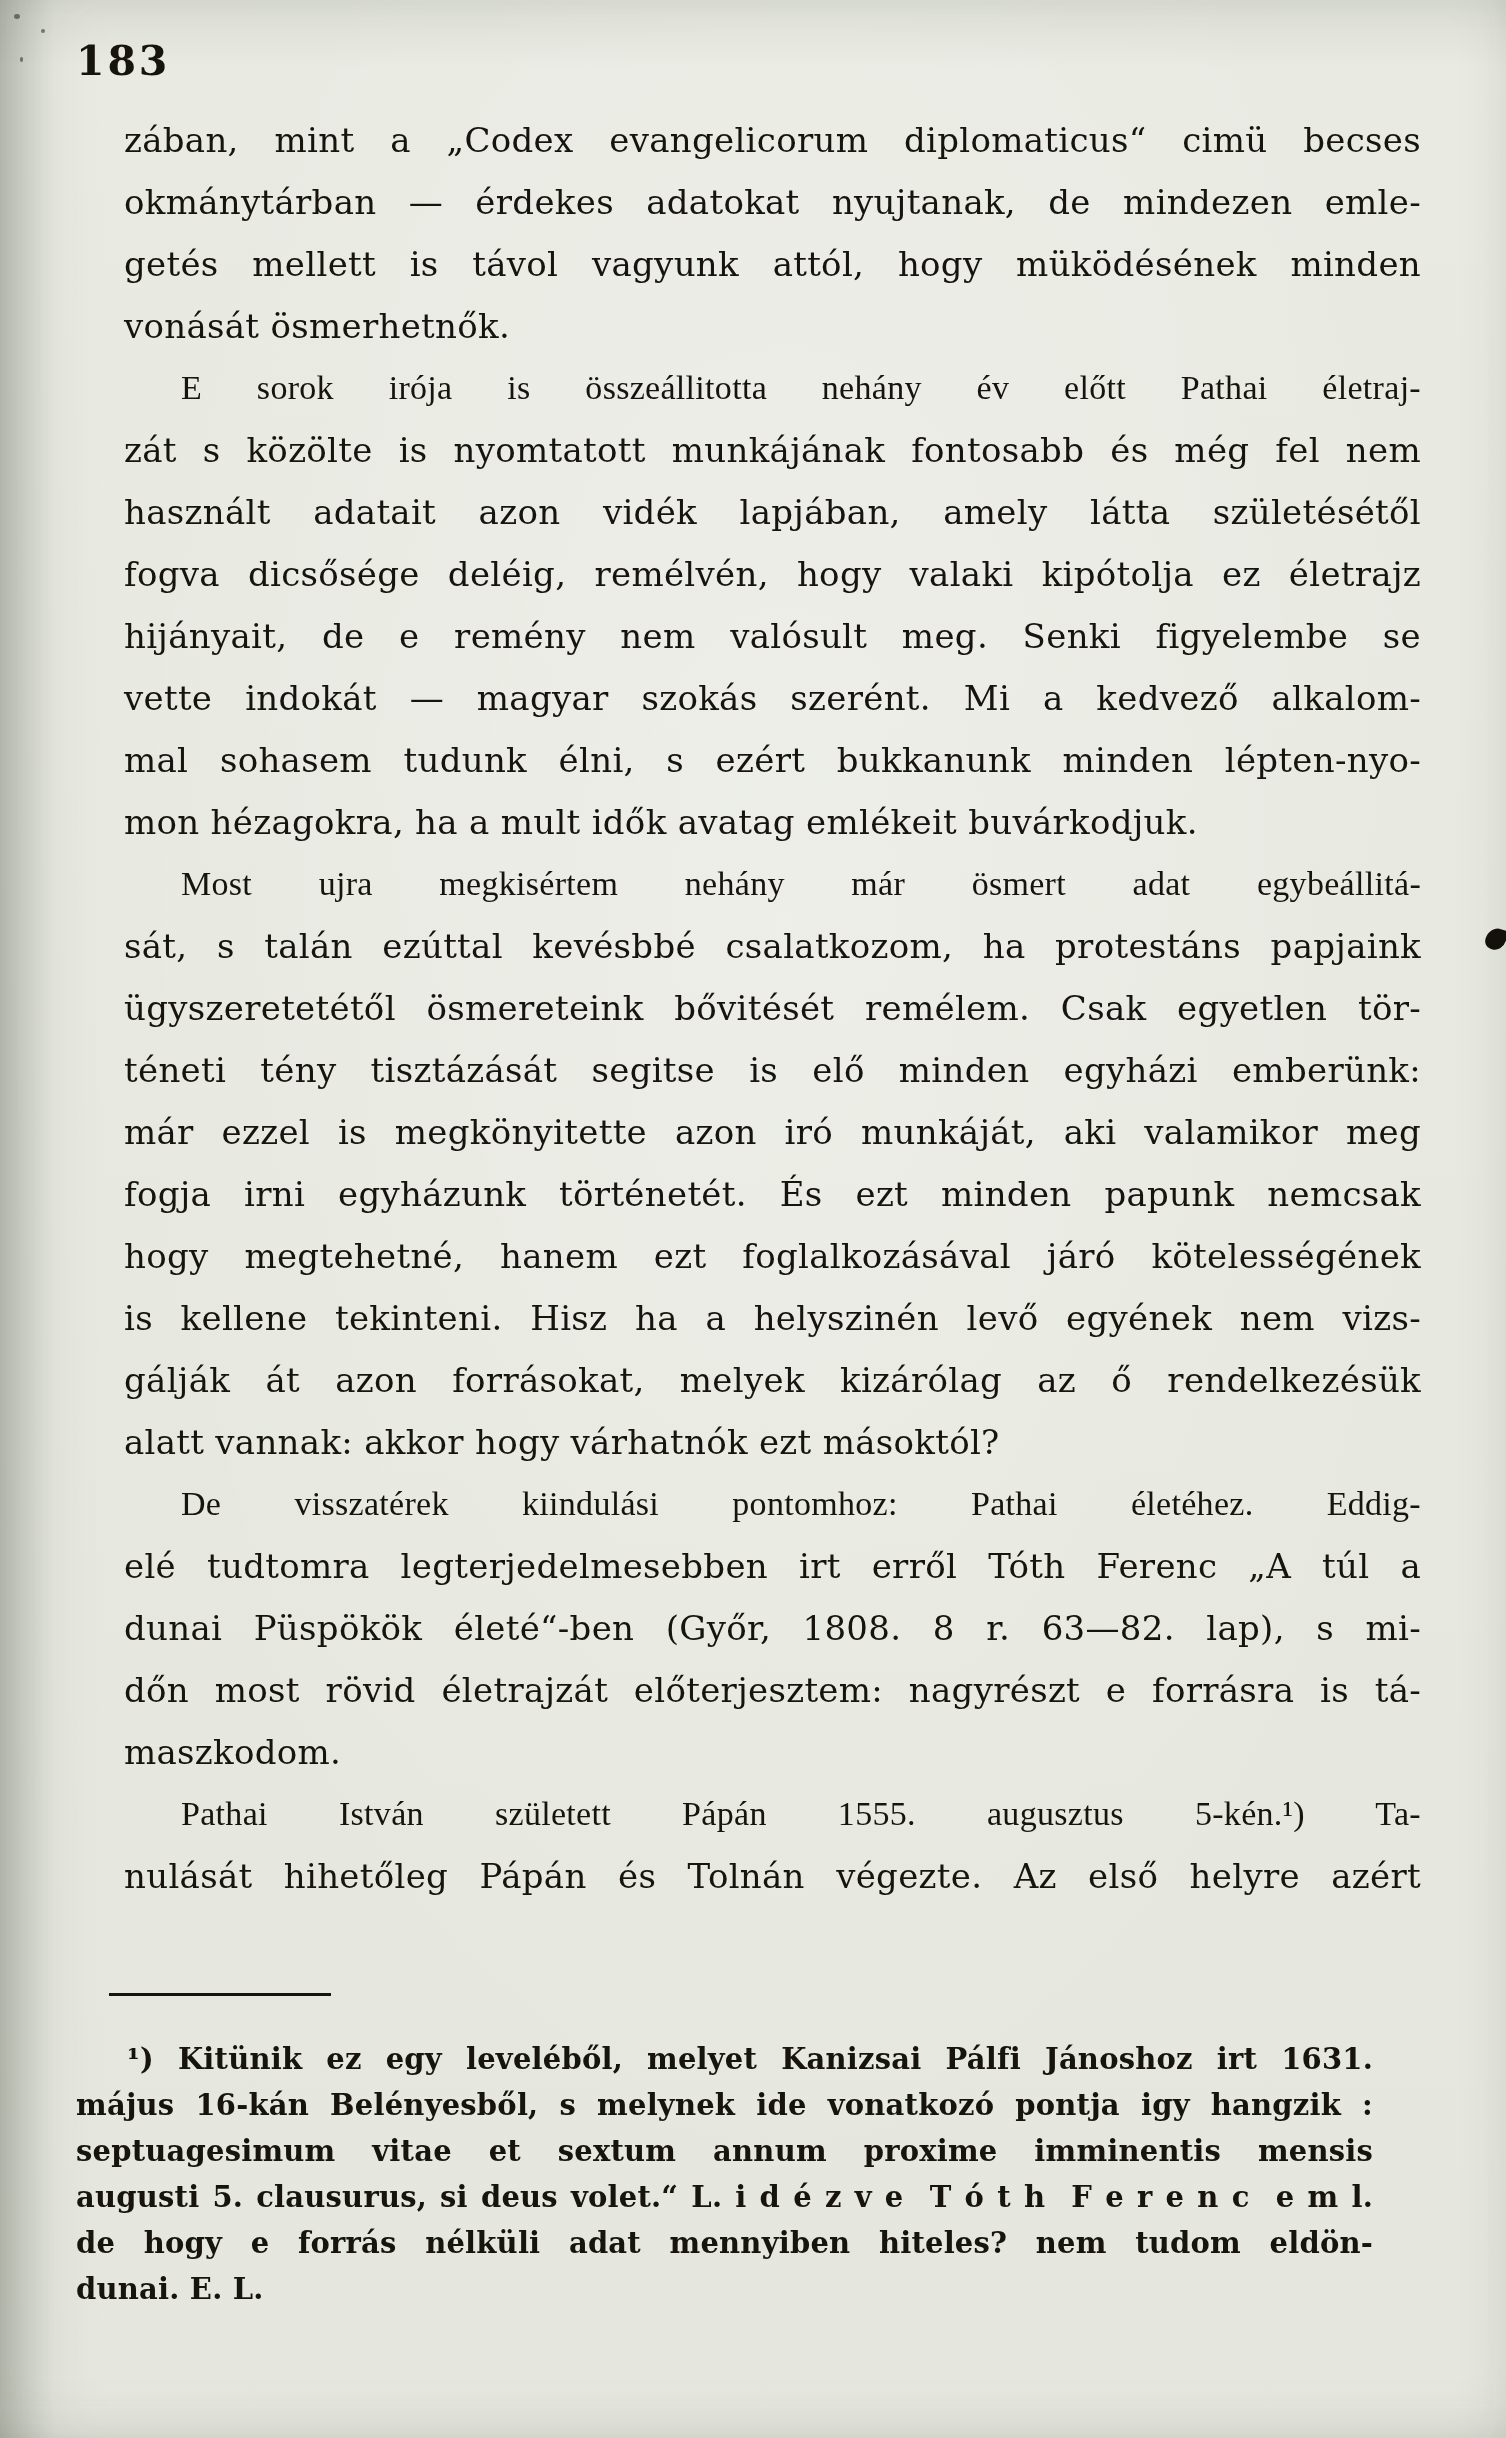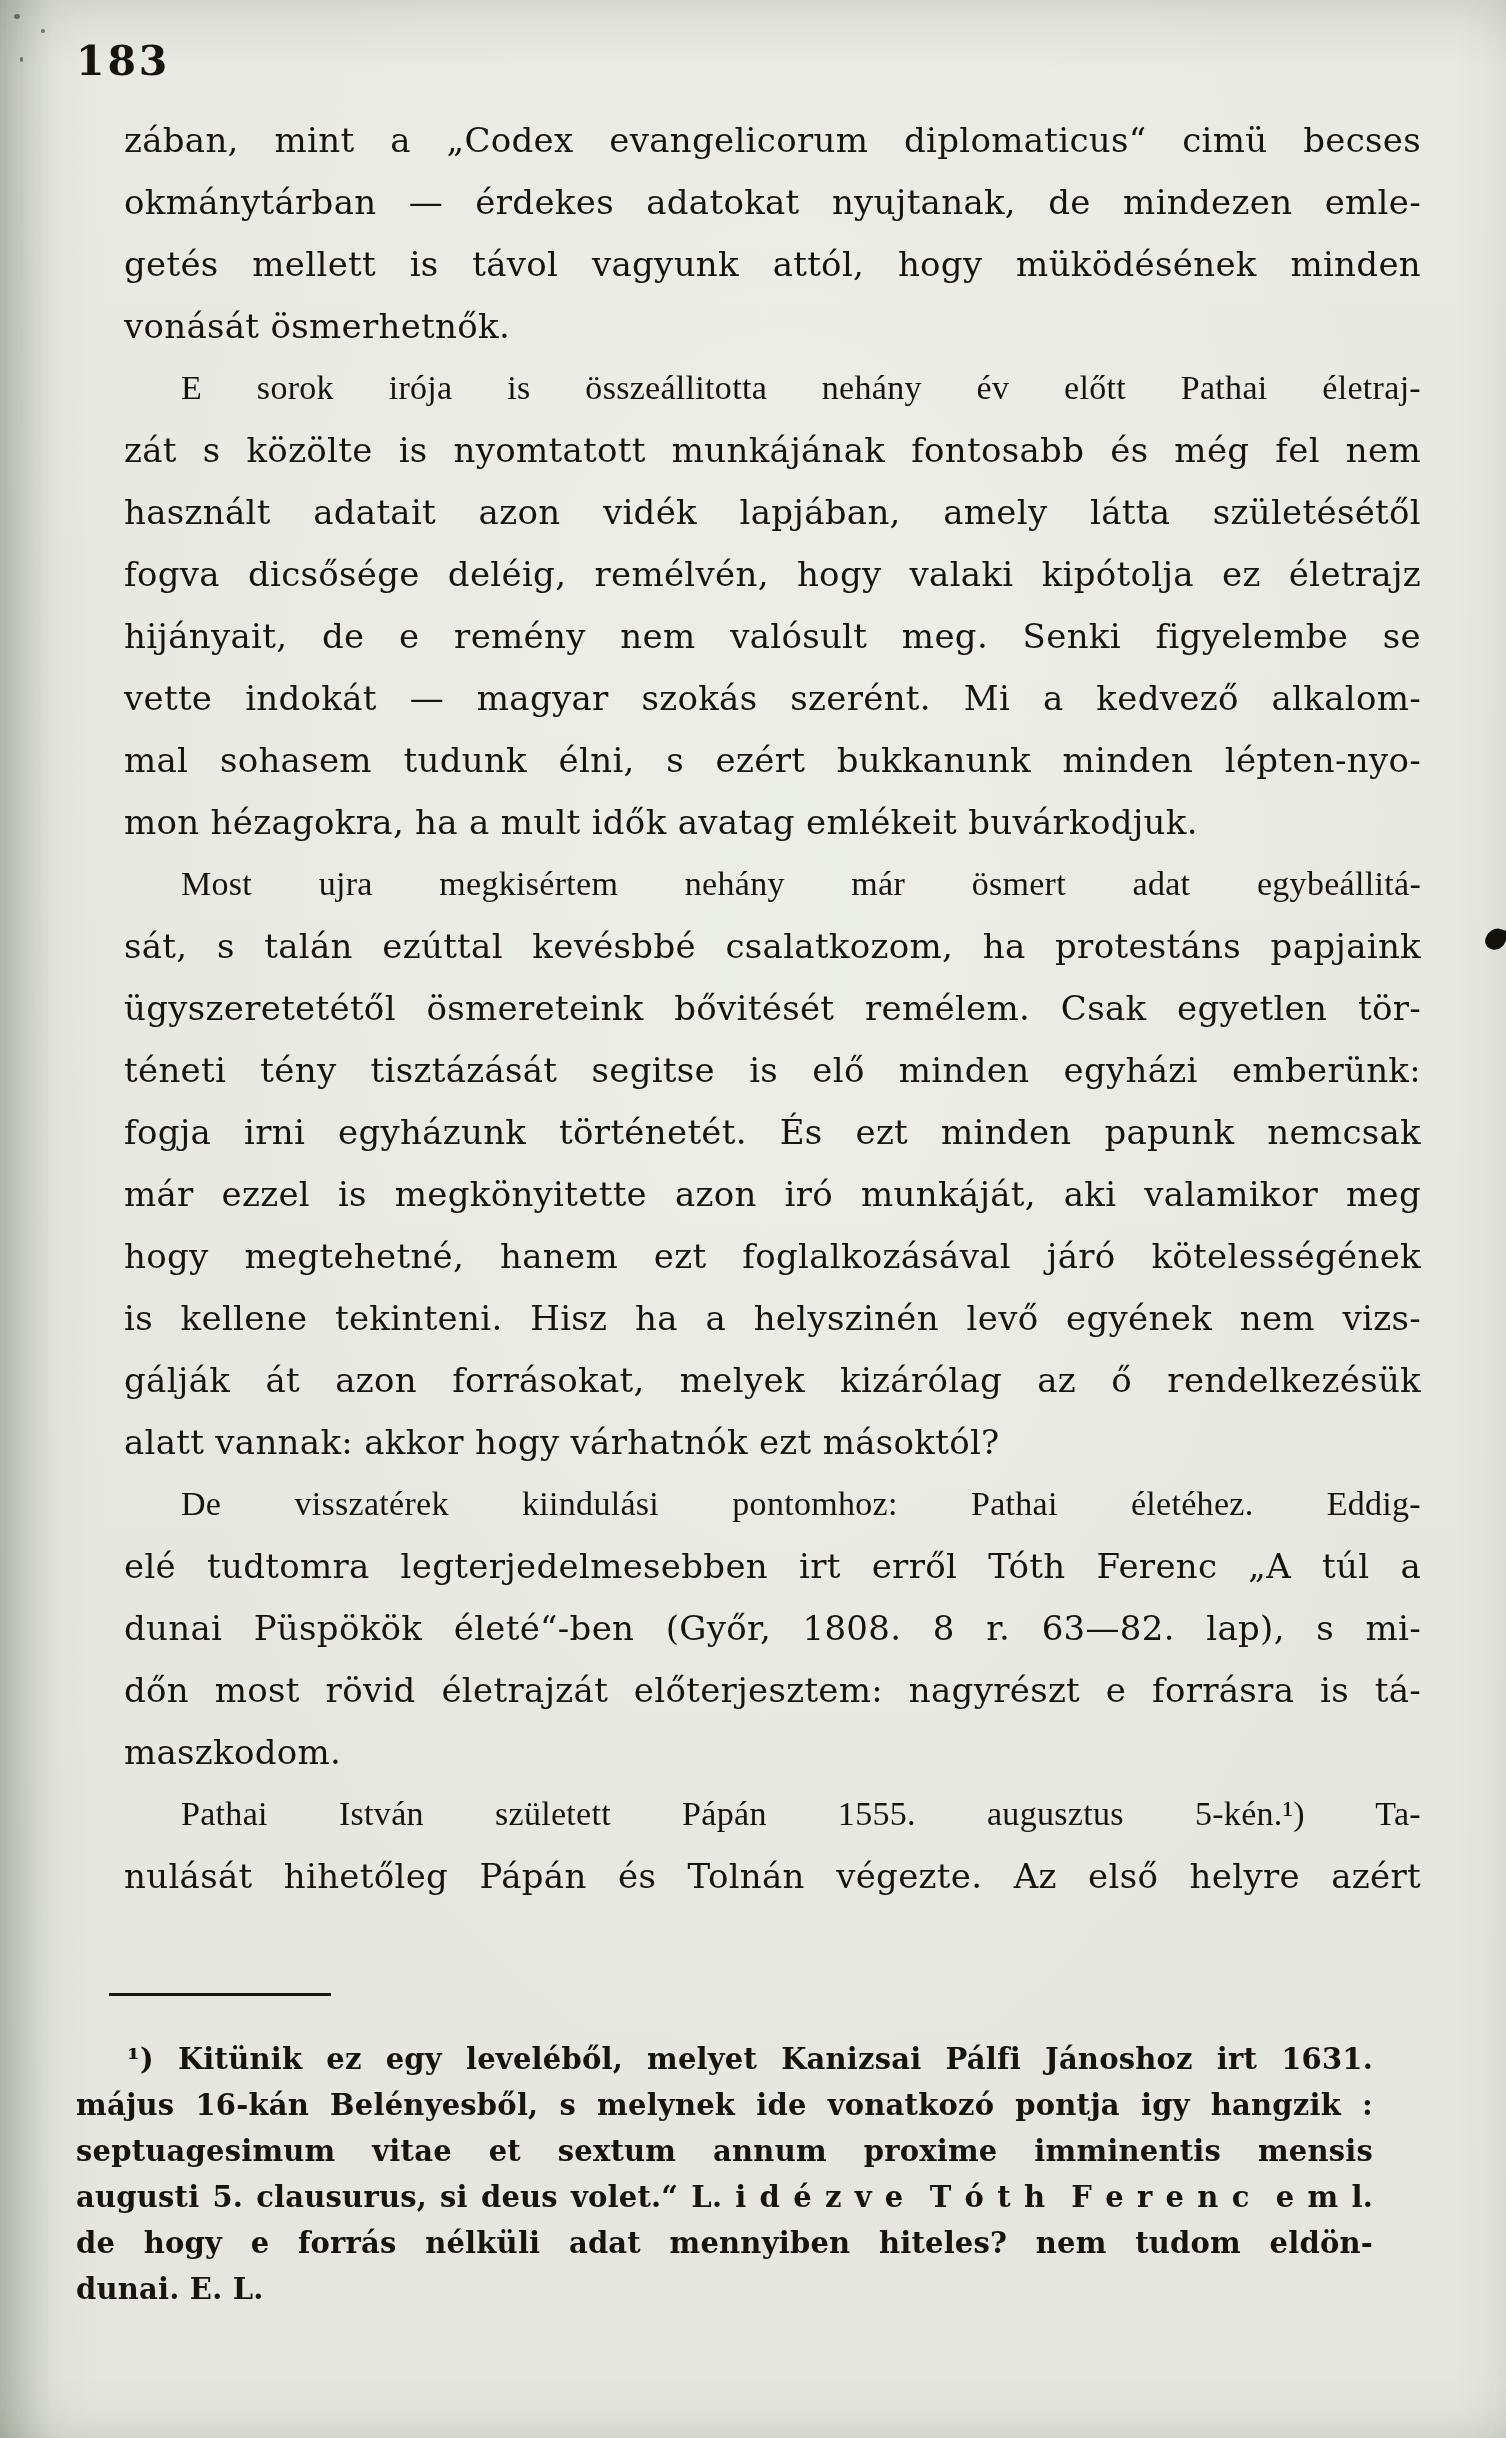--- a/index.html
+++ b/index.html
@@ -114,8 +114,8 @@
     <div class="line">sát, s talán ezúttal kevésbbé csalatkozom, ha protestáns papjaink</div>
     <div class="line">ügyszeretetétől ösmereteink bővitését remélem. Csak egyetlen tör-</div>
     <div class="line">téneti tény tisztázását segitse is elő minden egyházi emberünk:</div>
+    <div class="line">már ezzel is megkönyitette azon iró munkáját, aki valamikor meg</div>
     <div class="line">fogja irni egyházunk történetét. És ezt minden papunk nemcsak</div>
-    <div class="line">már ezzel is megkönyitette azon iró munkáját, aki valamikor meg</div>
     <div class="line">hogy megtehetné, hanem ezt foglalkozásával járó kötelességének</div>
     <div class="line">is kellene tekinteni. Hisz ha a helyszinén levő egyének nem vizs-</div>
     <div class="line">gálják át azon forrásokat, melyek kizárólag az ő rendelkezésük</div>

